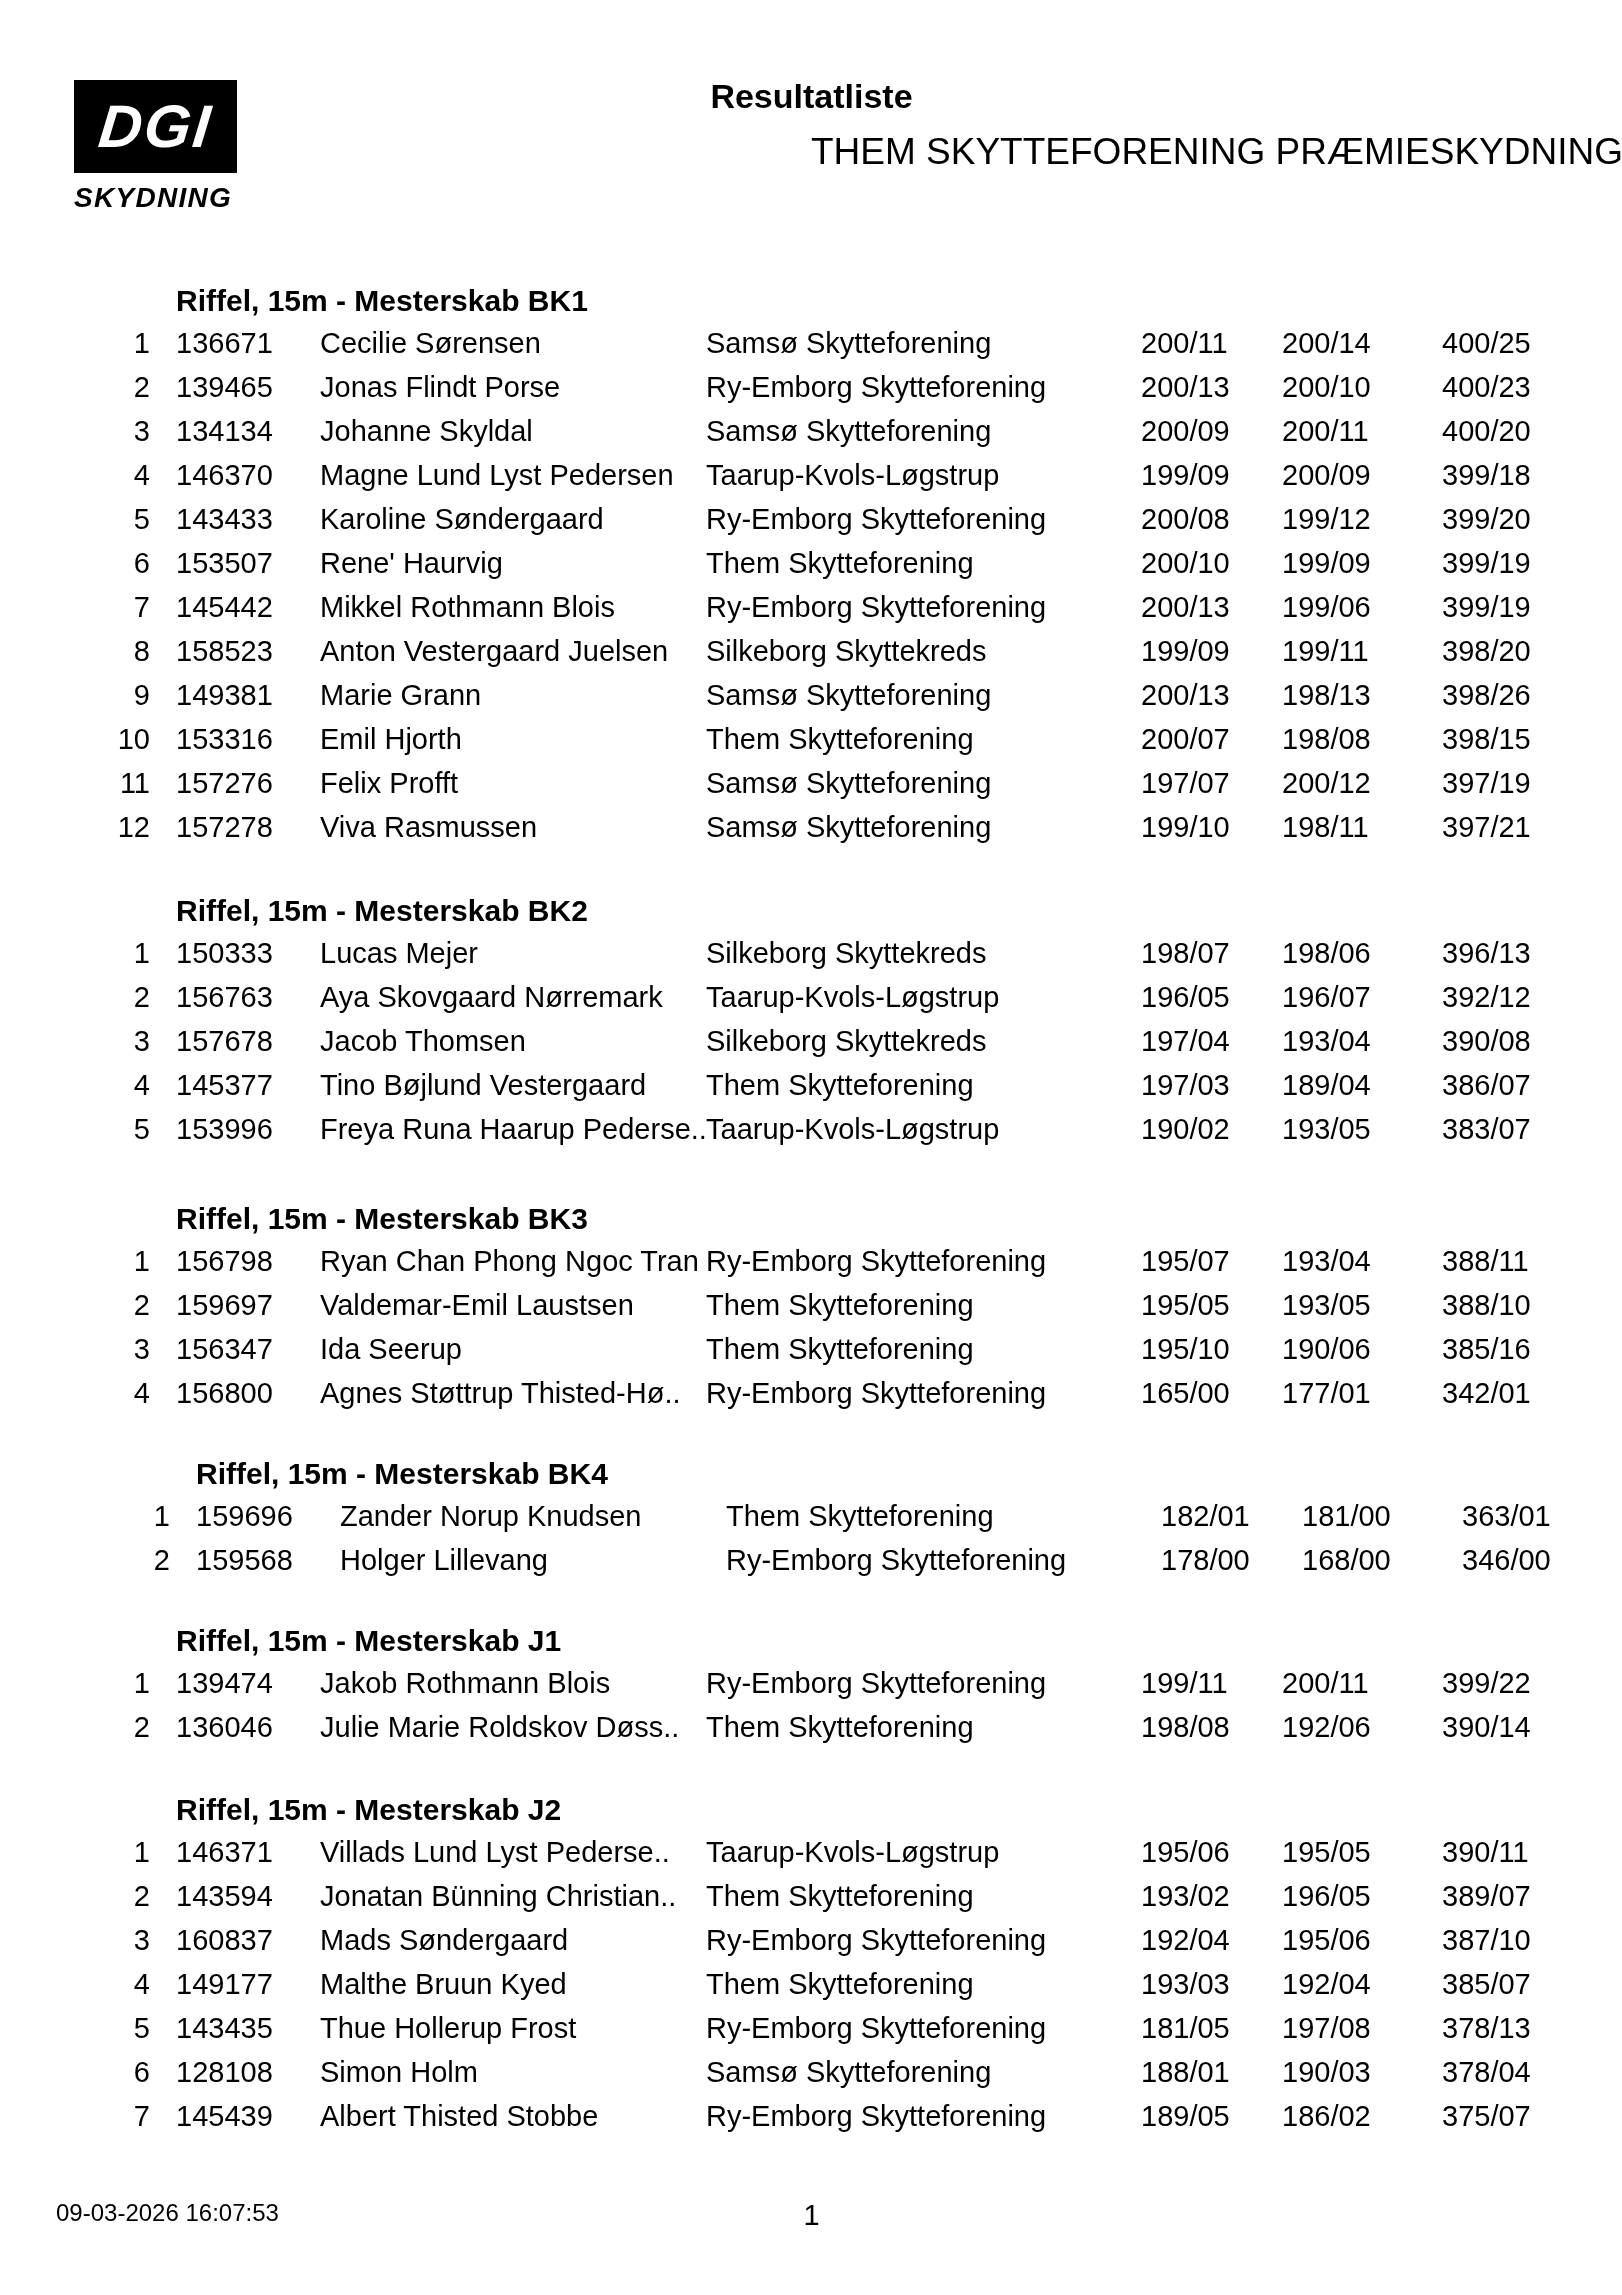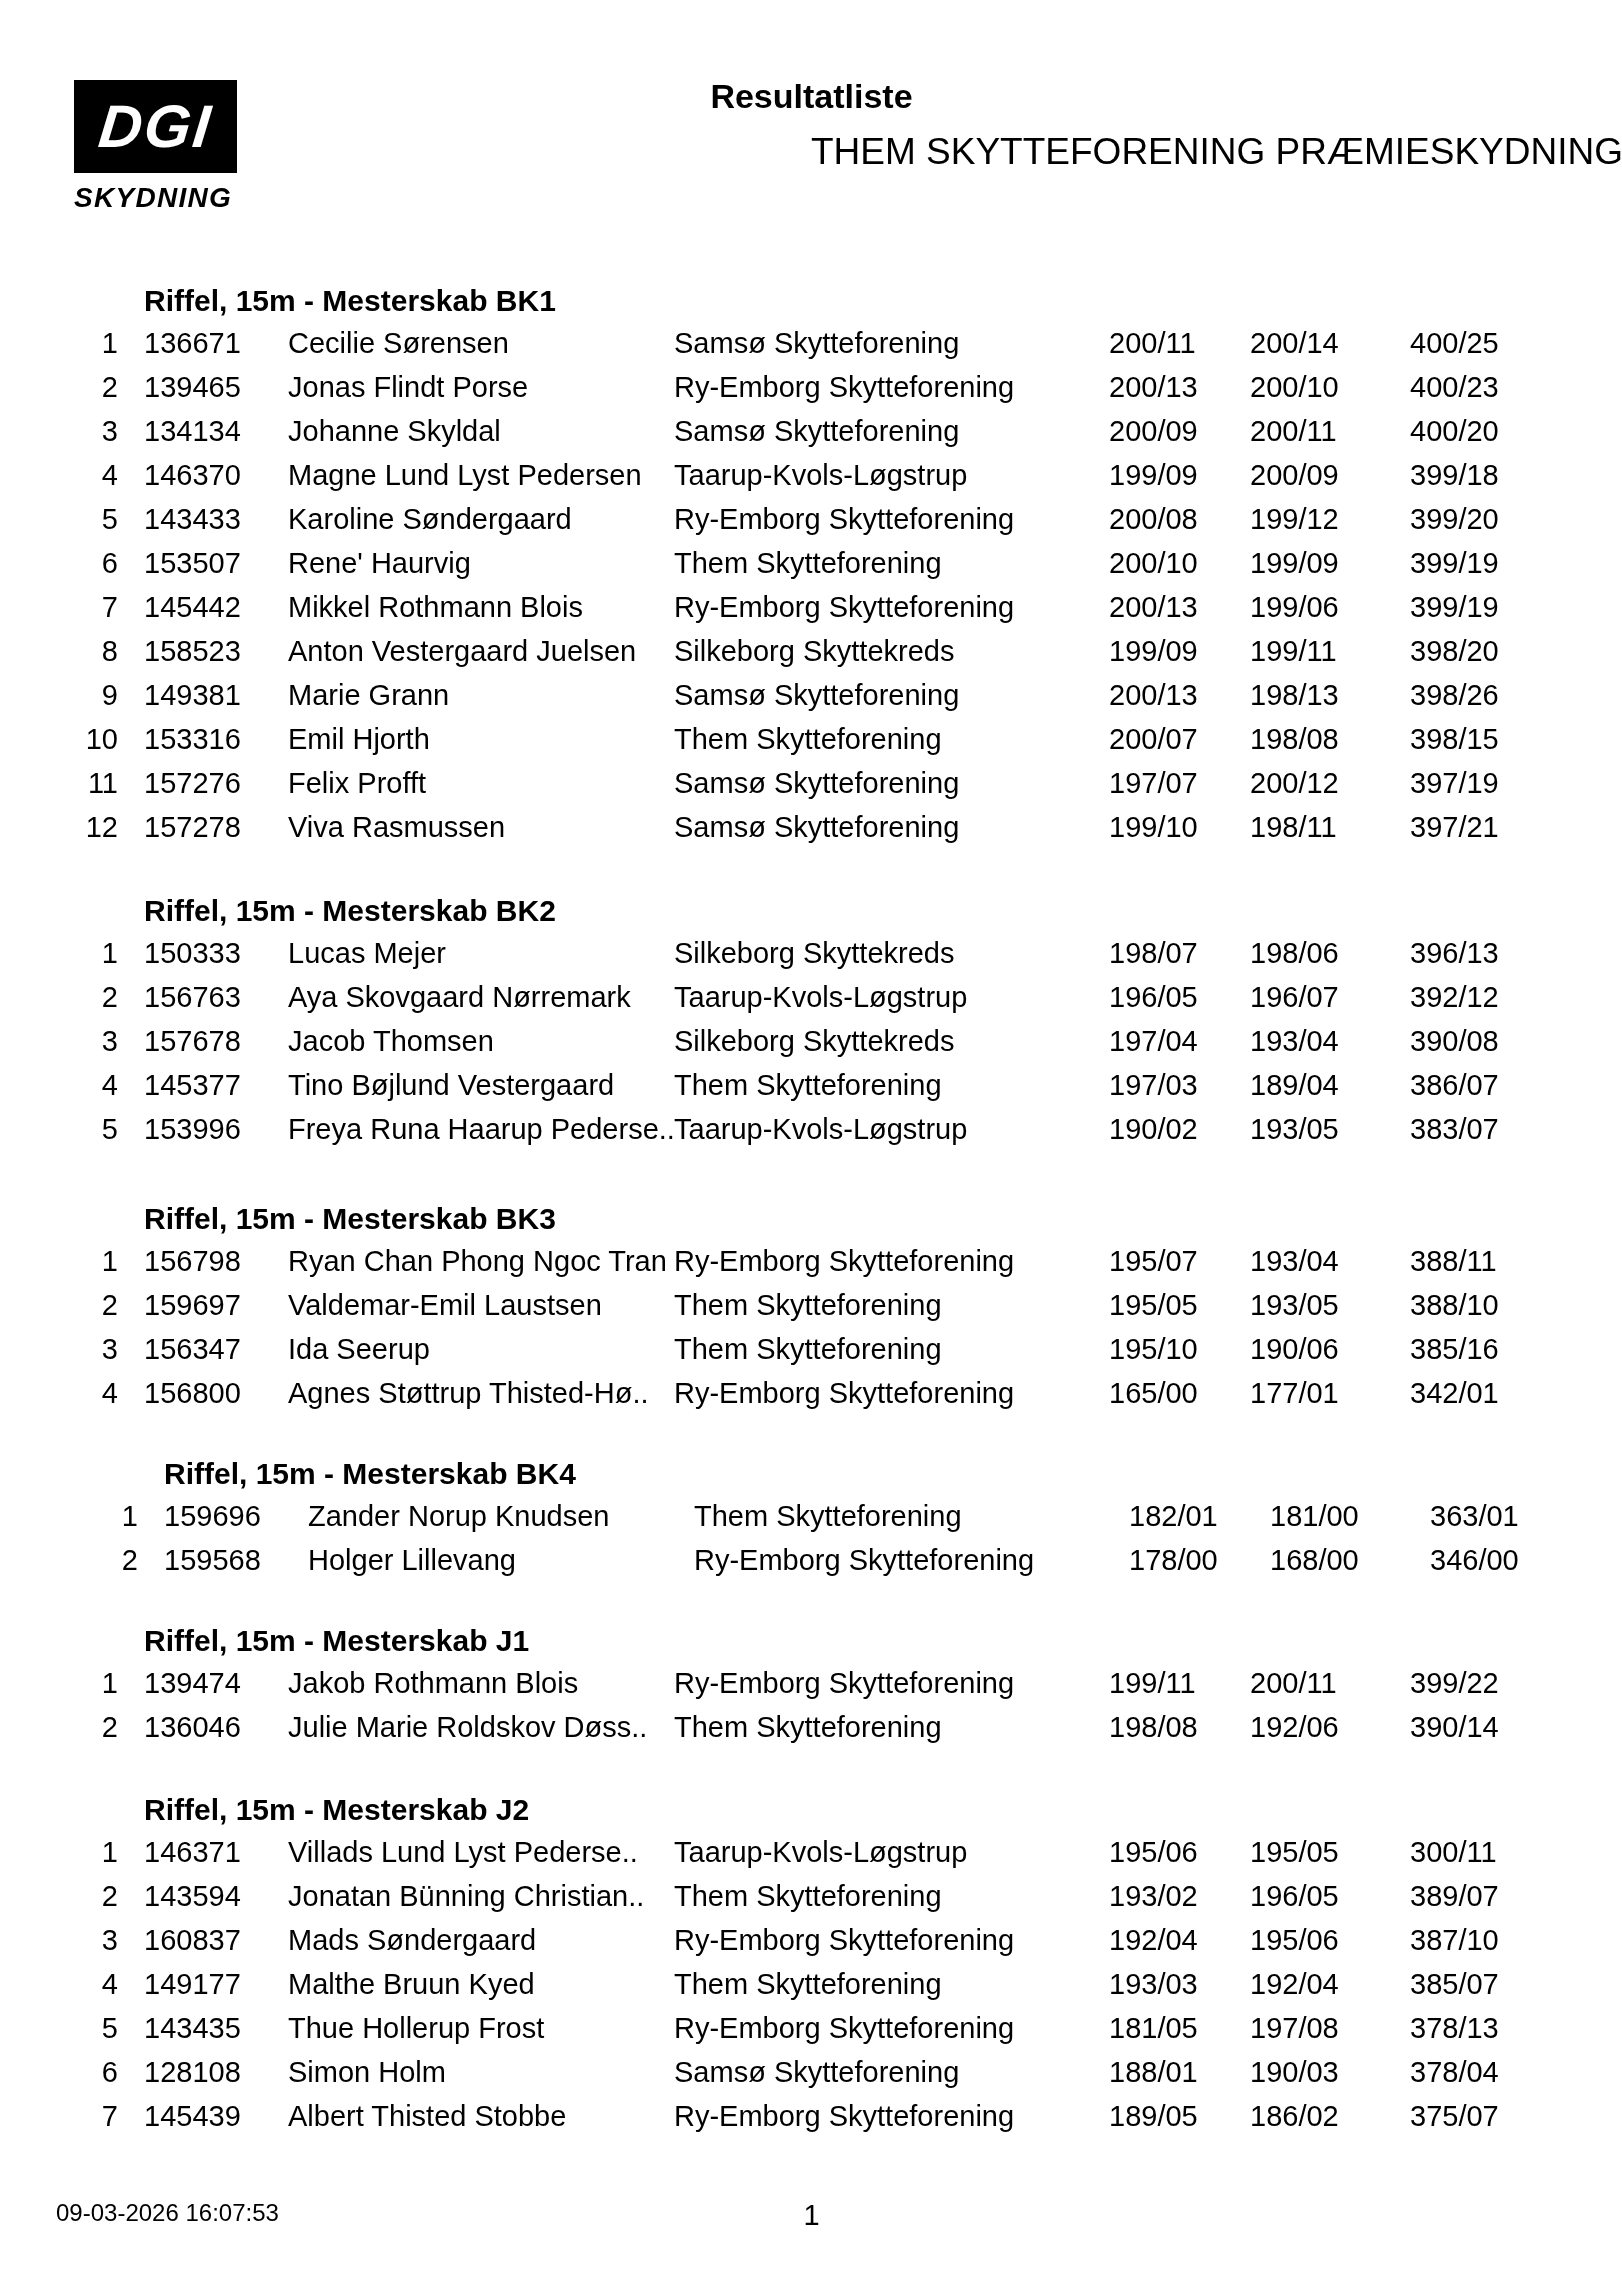--- a/index.html
+++ b/index.html
@@ -36,7 +36,7 @@
   }
 
   
-  .section { position: absolute; left: 0; right: 0; }
+  .section { position: absolute; left: 0; right: 0; padding-left: 32px; }
   .section-header {
     height: 40px; padding-left: 144px;
     font-size: 30px; font-weight: bold;

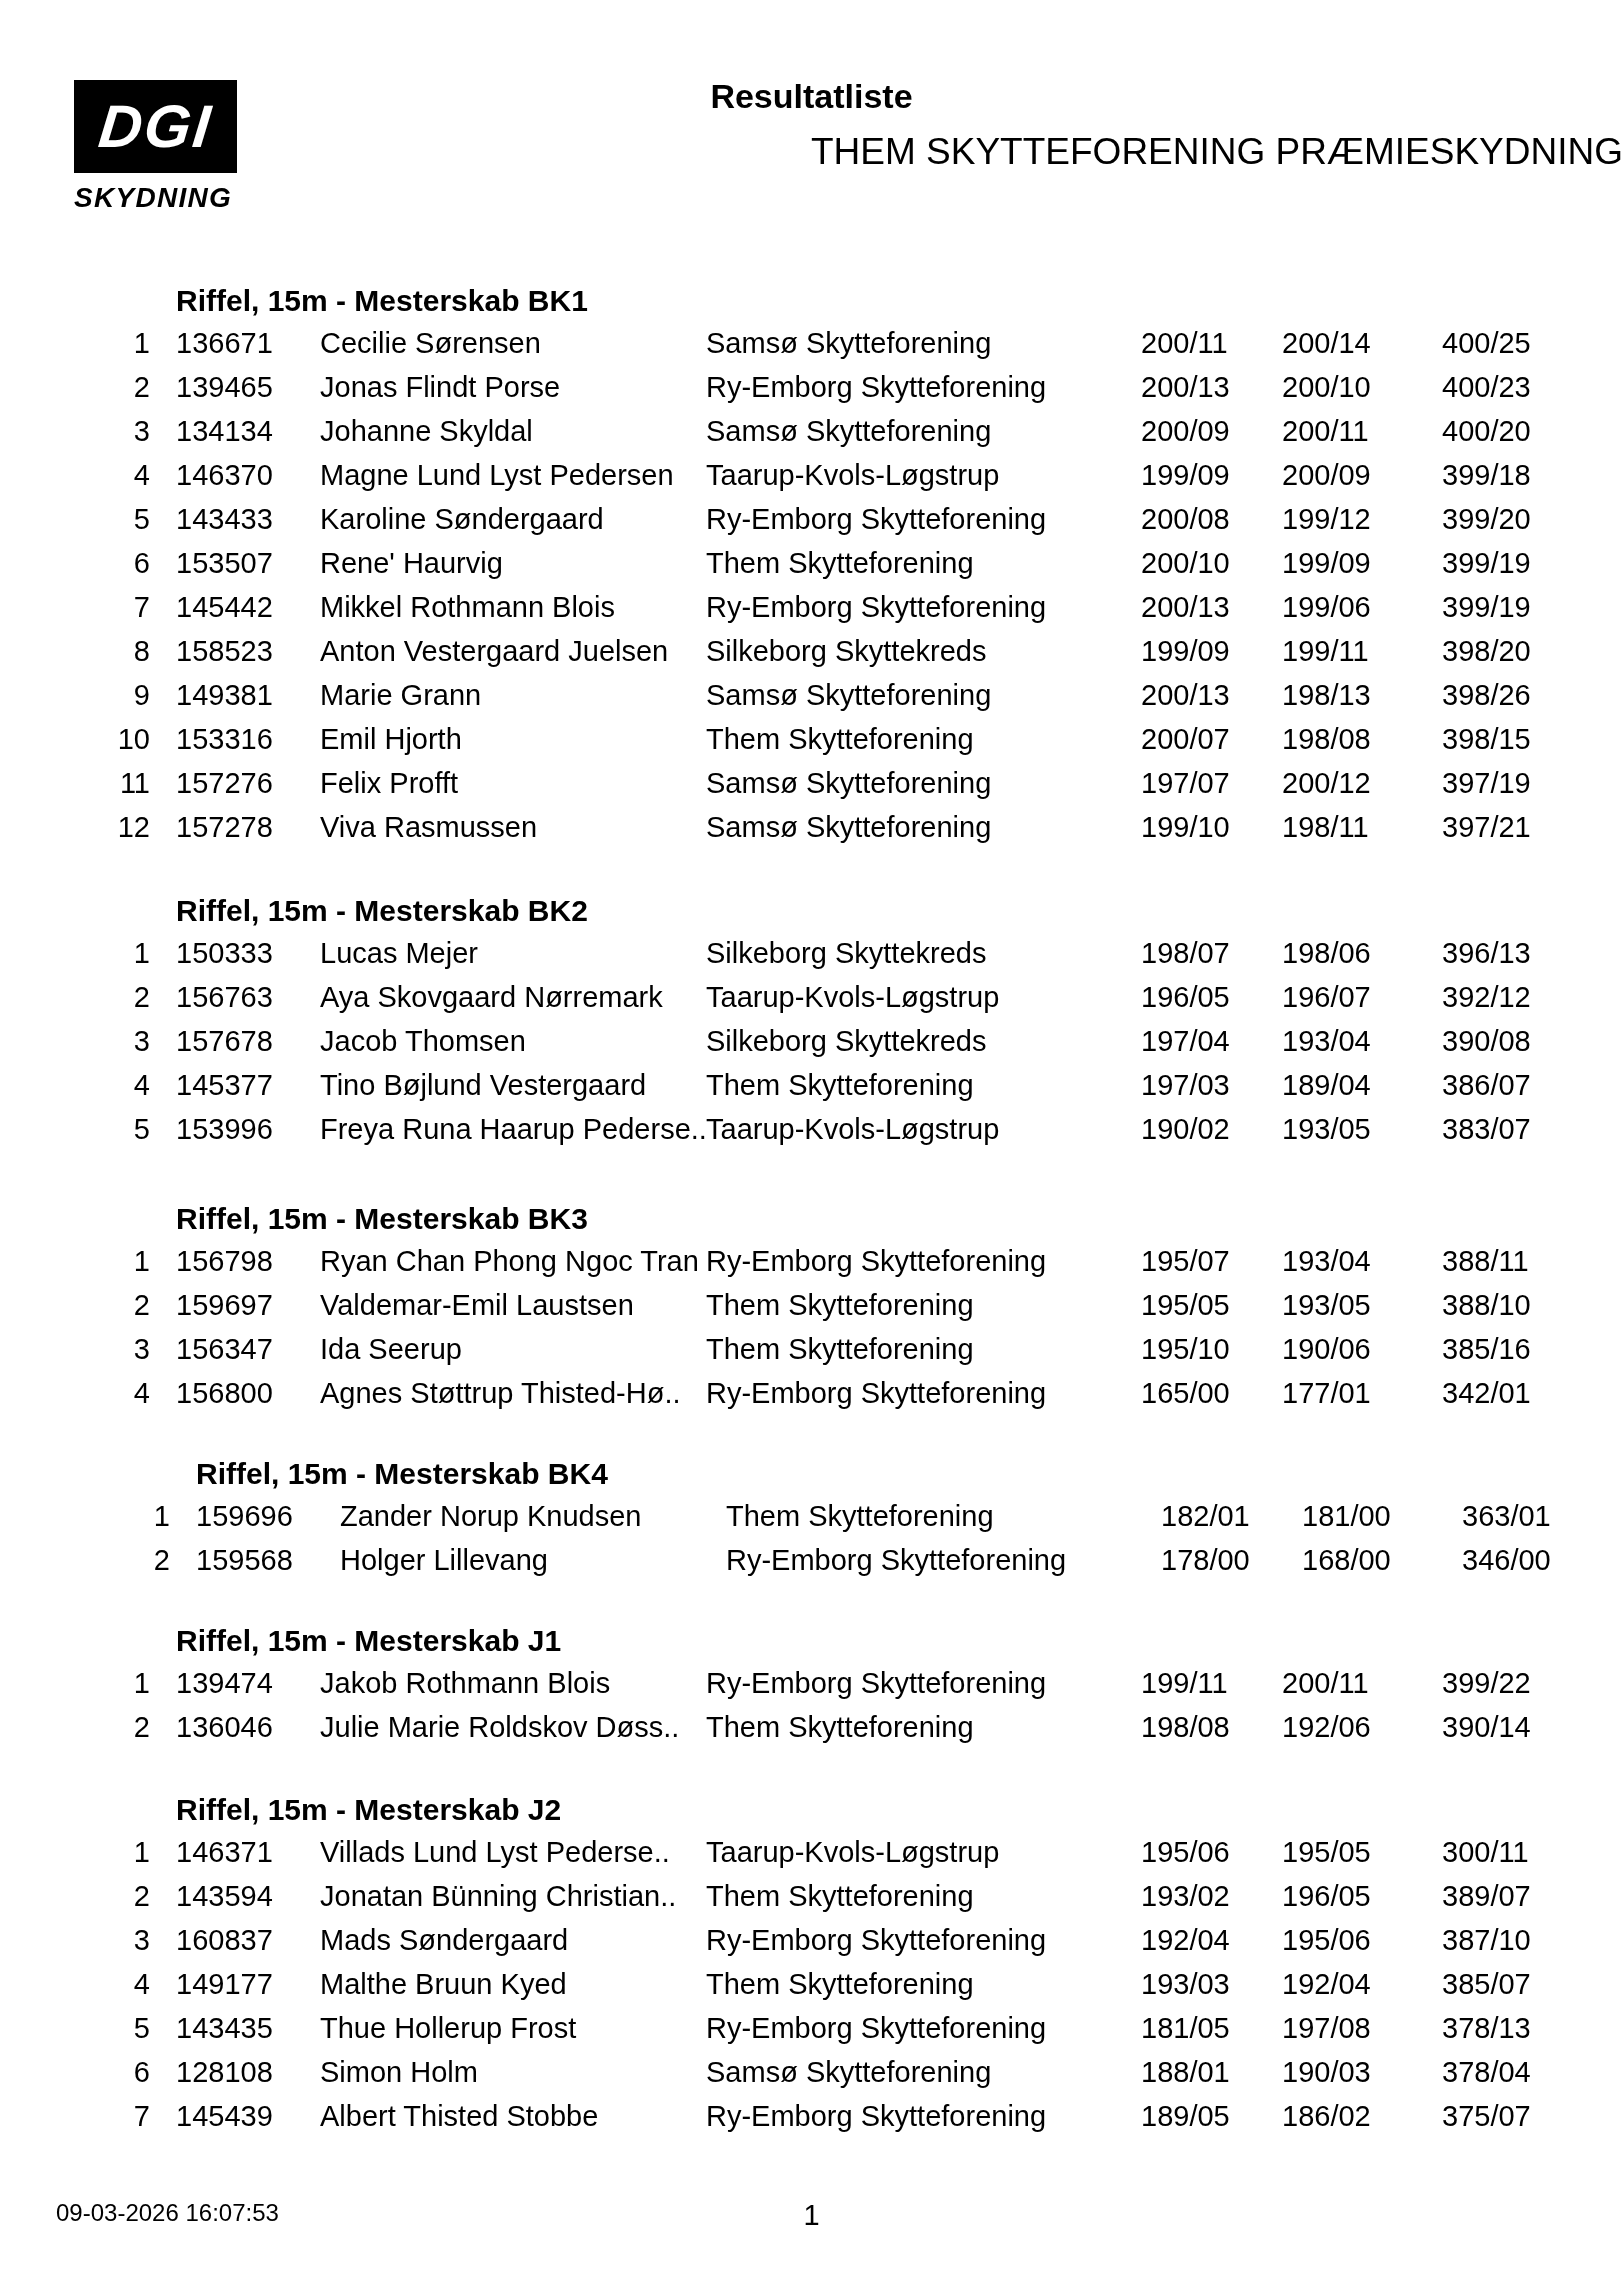--- a/index.html
+++ b/index.html
@@ -329,7 +329,7 @@
           <div class="cell-club">Taarup-Kvols-Løgstrup</div>
           <div class="cell-score">195/06</div>
           <div class="cell-score">195/05</div>
-          <div class="cell-score">300/11</div>
+          <div class="cell-score">390/11</div>
         </div>
         <div class="row">
           <div class="cell-rank">2</div>

